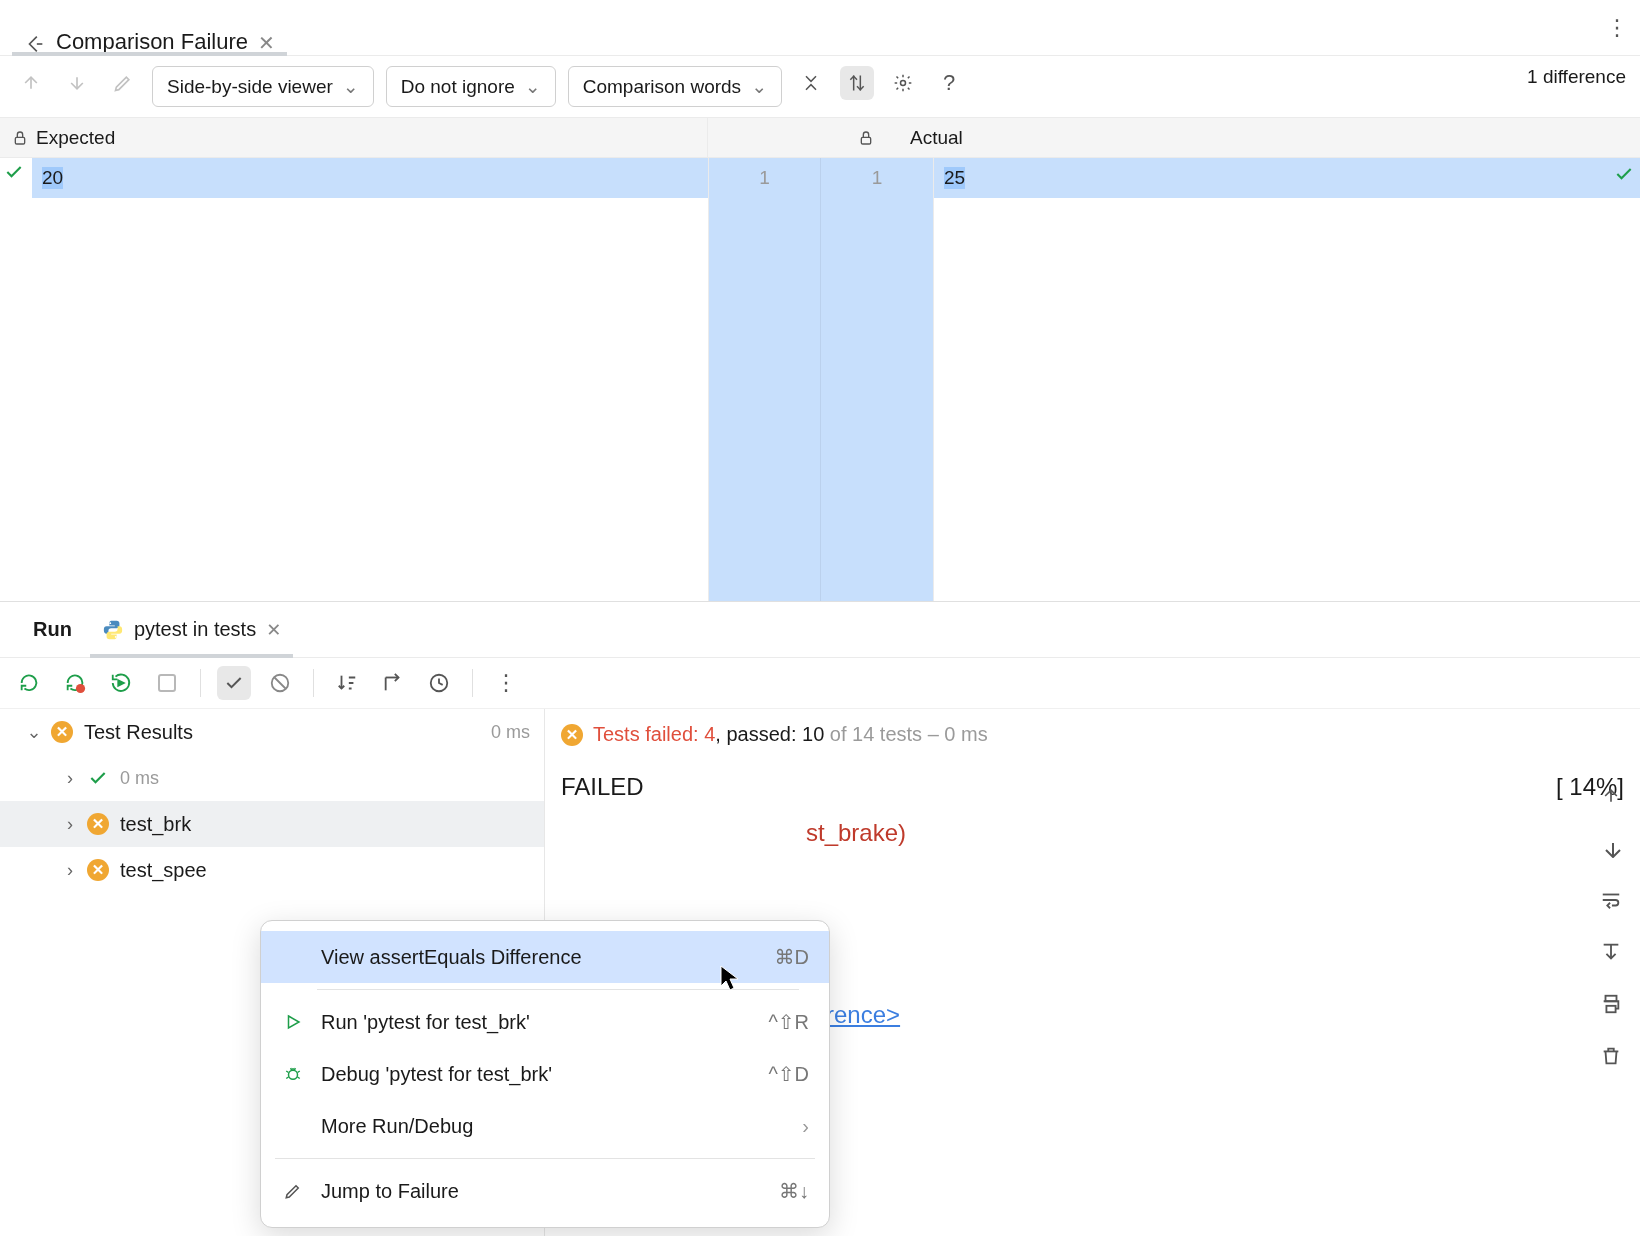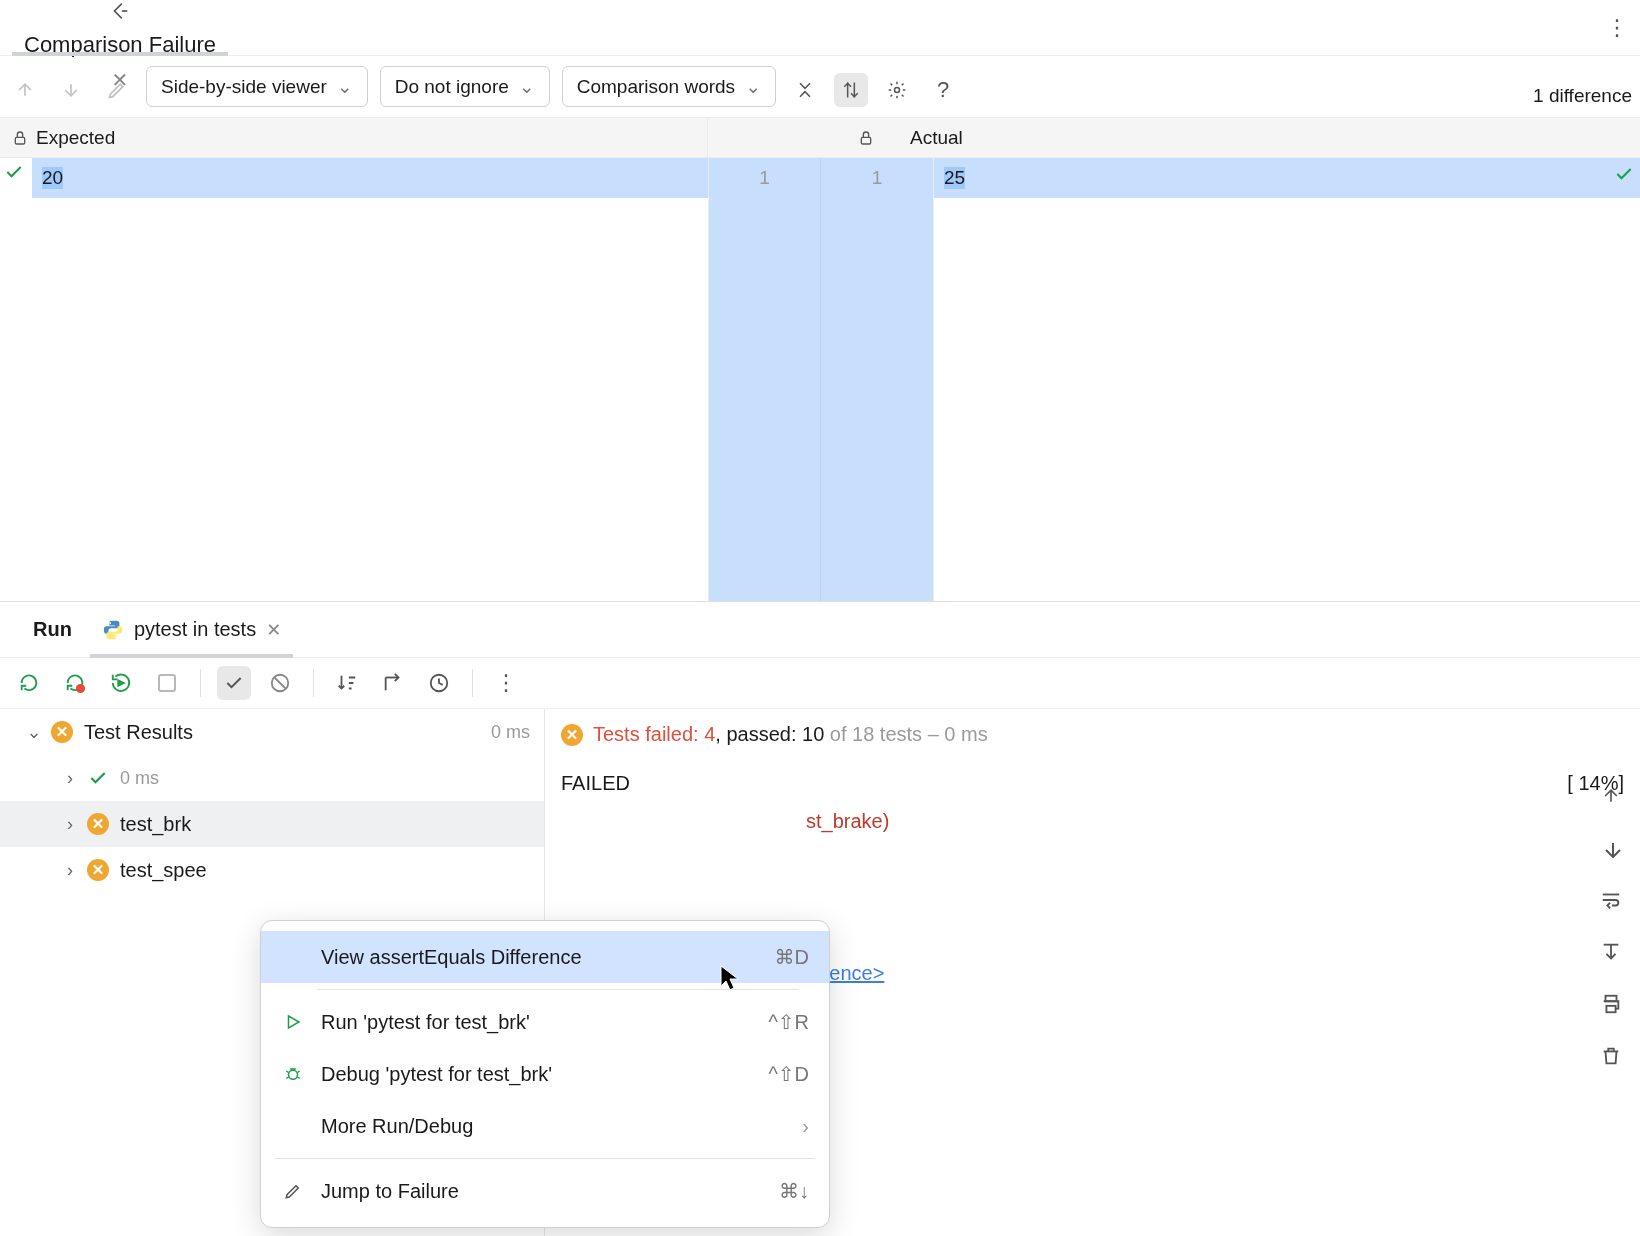--- a/index.html
+++ b/index.html
@@ -7,7 +7,7 @@
 
 
 .top-tabbar { display: flex; align-items: center; height: 56px; padding: 0 12px; border-bottom: 1px solid #ebebeb; }
-.top-tabbar .tab { display: flex; align-items: center; gap: 10px; padding: 0 12px; height: 100%; position: relative; flex-direction: column; }
+.top-tabbar .tab { display: flex; align-items: flex-end; gap: 10px; padding: 0 12px; height: 100%; position: relative; }
 .top-tabbar .tab.active::after { content:""; position:absolute; left:0; right:0; bottom:-1px; height:4px; background:#d0d4d8; }
 .top-tabbar .tab-title { font-size: 22px; font-weight: 400; }
 .top-tabbar .close { color:#888; font-size:20px; cursor:pointer; }

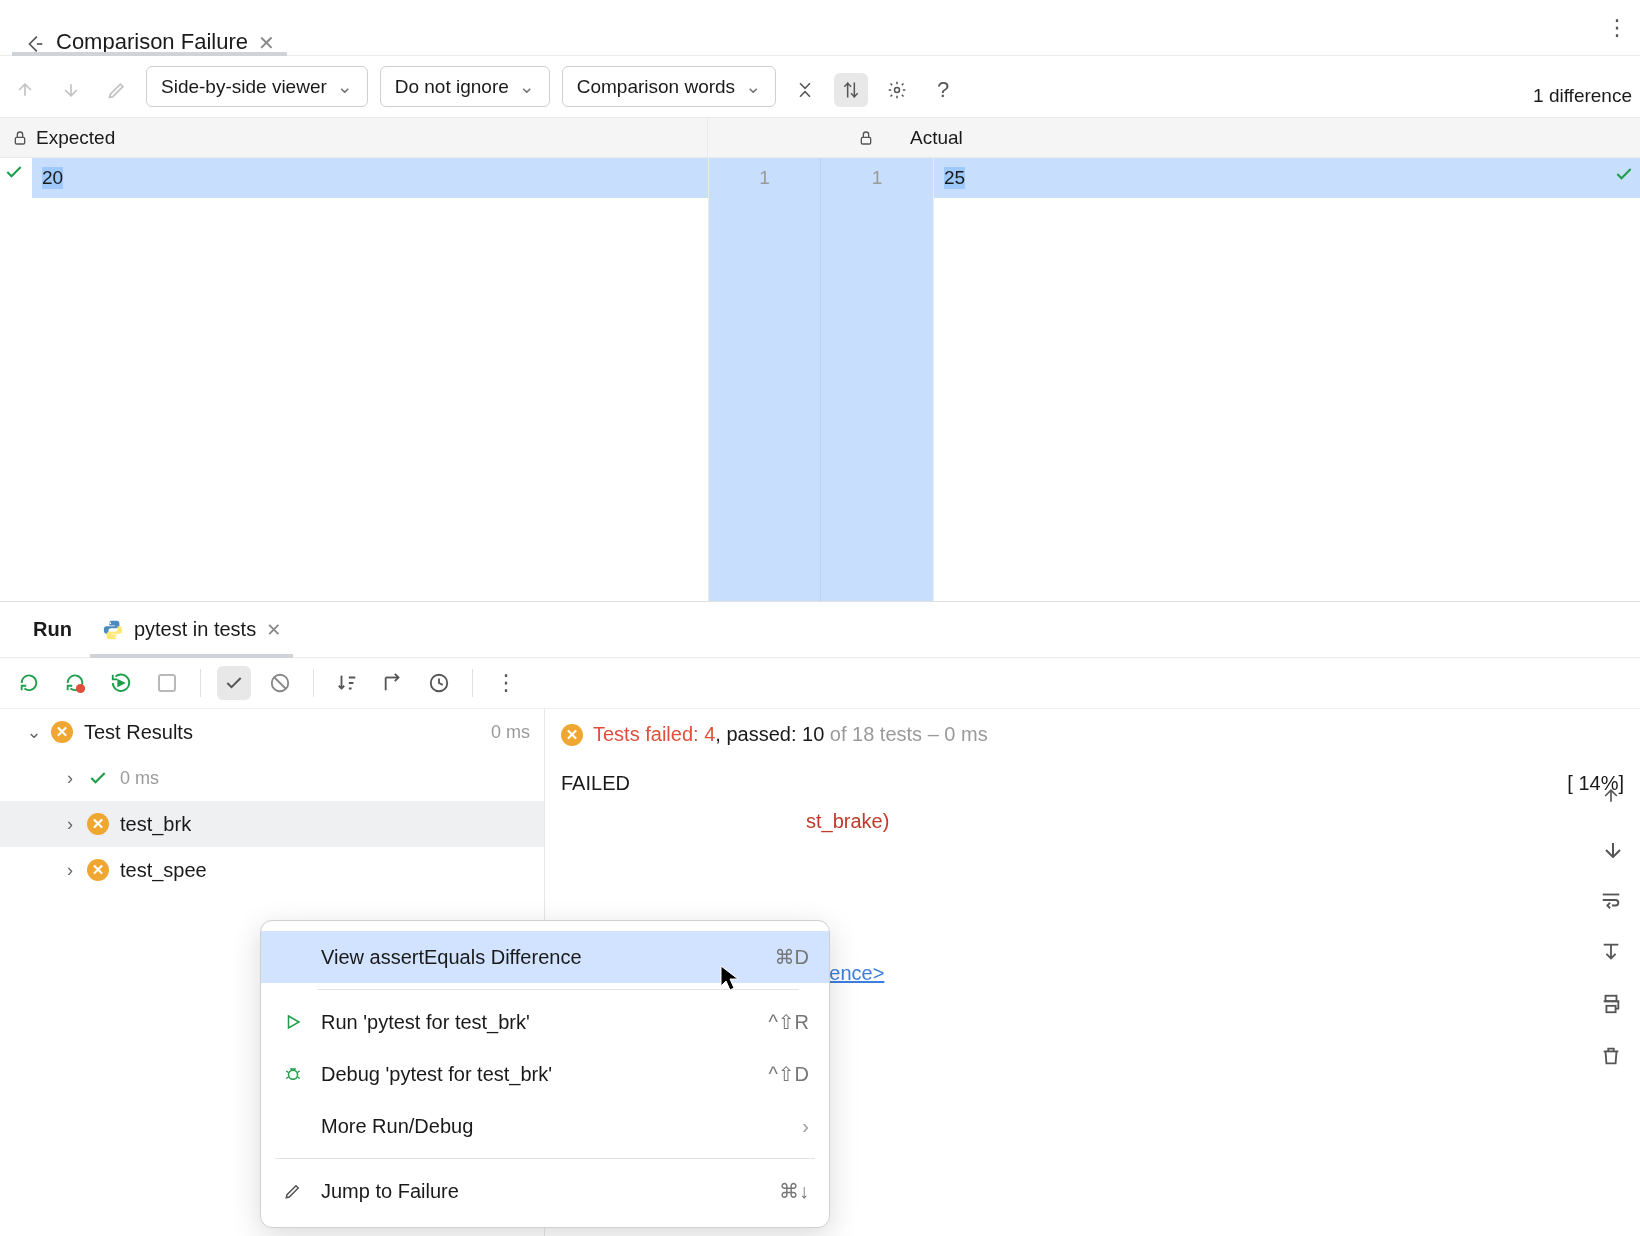--- a/index.html
+++ b/index.html
@@ -14,7 +14,7 @@
 .top-tabbar .kebab { margin-left:auto; color:#555; font-size:22px; cursor:pointer; }
 
 
-.diff-toolbar { display:flex; align-items:flex-end; gap:12px; padding:10px 8px; border-bottom:1px solid #ebebeb; }
+.diff-toolbar { display:flex; align-items:flex-start; gap:12px; padding:10px 14px; border-bottom:1px solid #ebebeb; }
 .icon-btn { width:34px; height:34px; display:flex; align-items:center; justify-content:center; border-radius:6px; color:#555; cursor:pointer; }
 .icon-btn.disabled { color:#c2c2c2; cursor:default; }
 .icon-btn.active { background:#e8e8e8; }

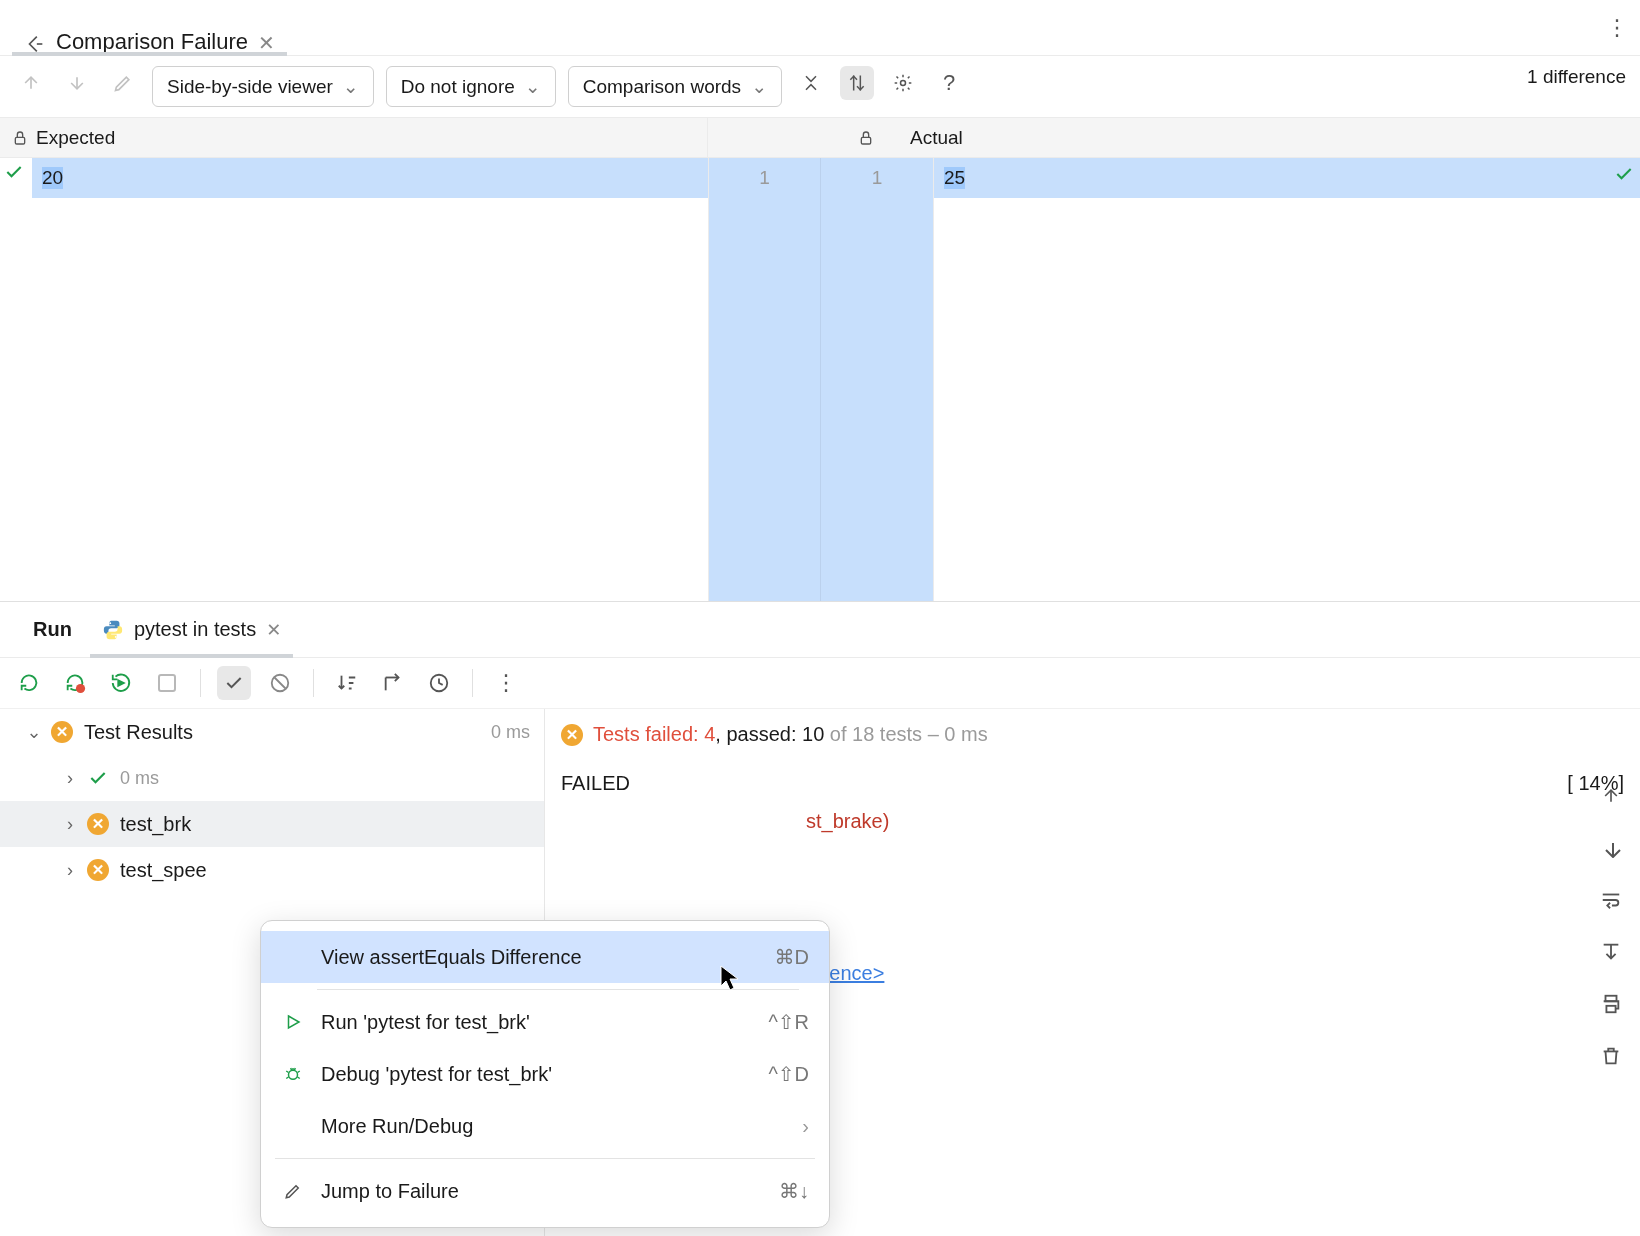--- a/index.html
+++ b/index.html
@@ -339,7 +339,7 @@
             <span class="ico-fail">✕</span>
           </span>
         <span>
-          <span class="fail">Tests failed: 4</span><span class="pass">, passed: 10</span><span class="muted"> of 18 tests – 0 ms</span>
+          <span class="fail">Tests failed: 4</span><span class="pass">, passed: 10</span><span class="muted"> of 14 tests – 0 ms</span>
         </span>
       </div>
       <div class="console-body">

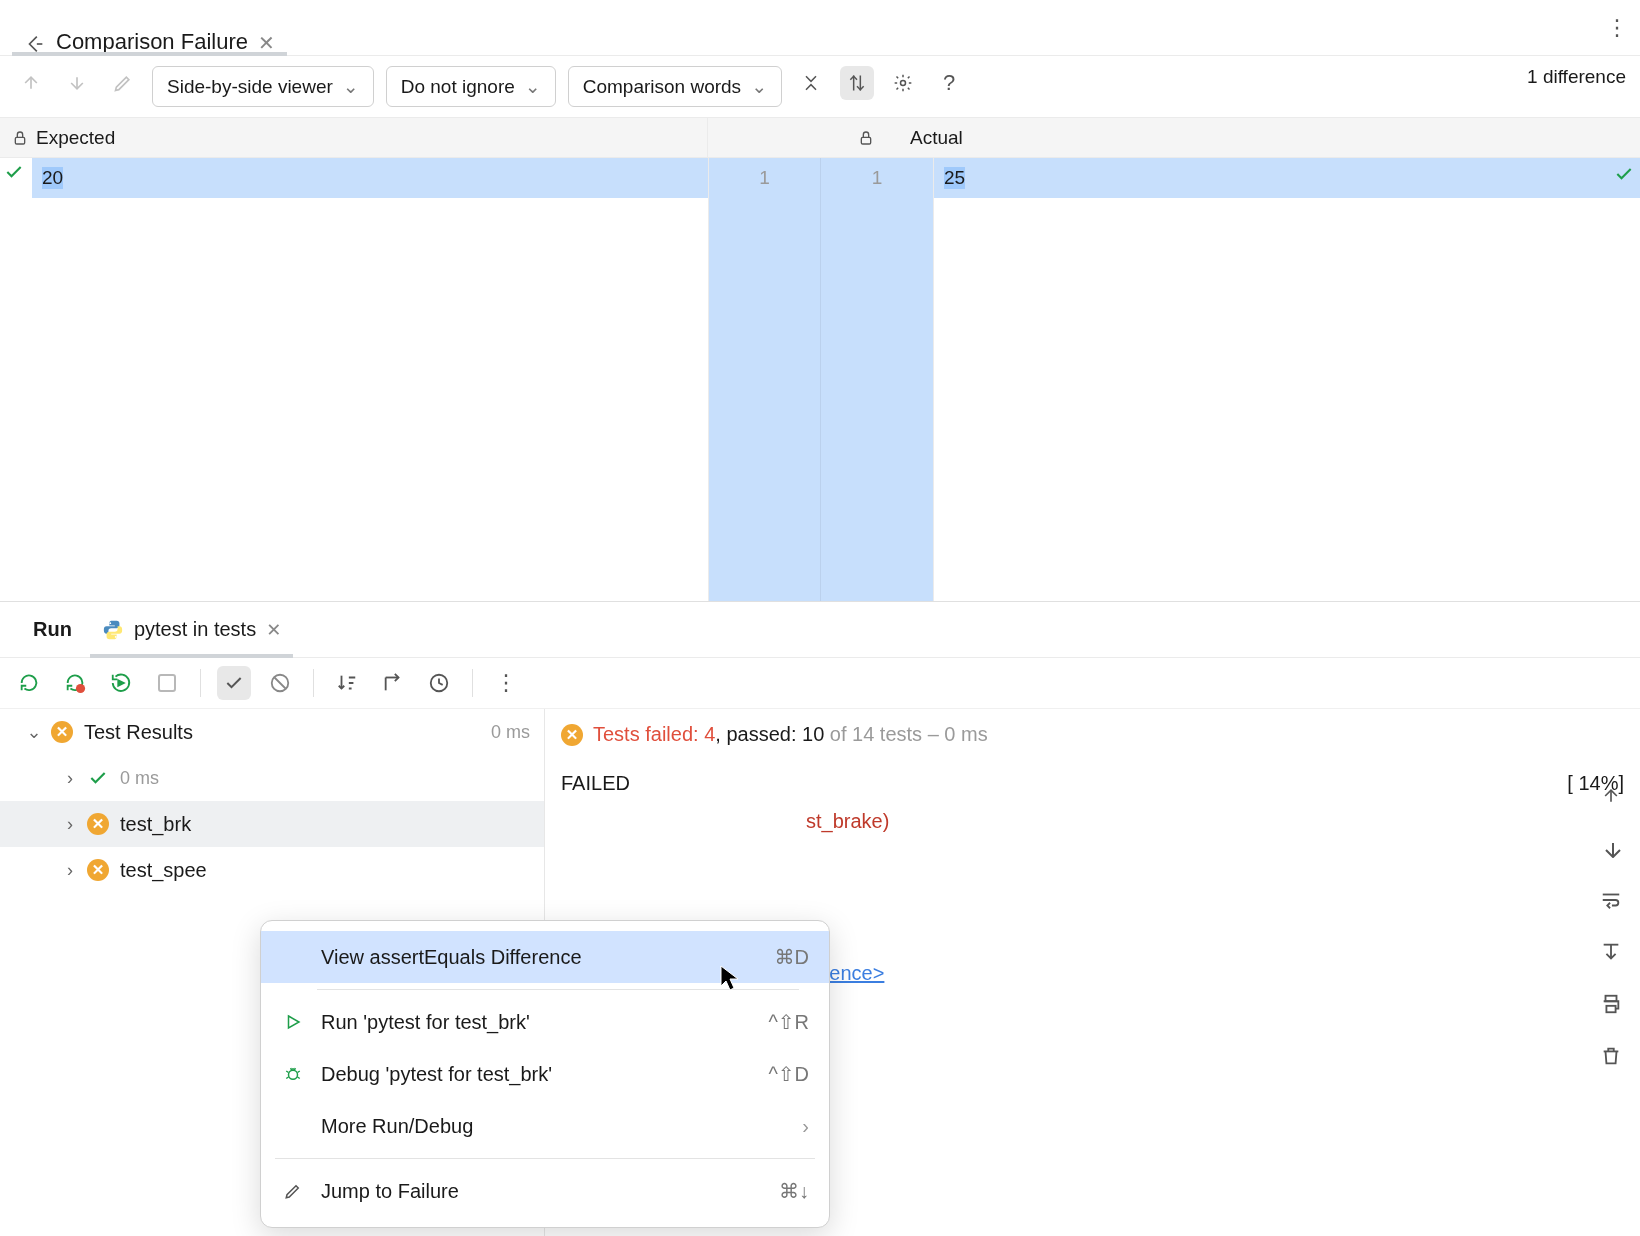--- a/index.html
+++ b/index.html
@@ -72,7 +72,7 @@
 .console .fail { color:#e04f3c; }
 .console .pass { color:#1a1a1a; }
 .console .muted { color:#9a9a9a; }
-.console-body { font-family:"SF Mono", Menlo, monospace; font-size:20px; line-height:1.9; }
+.console-body { font-family:"SF Mono", Menlo, monospace; font-size:24px; line-height:1.9; }
 .console-body .err { color:#bf3a2b; }
 .console-body .link { color:#3b7ee0; text-decoration:underline; }
 .console-body .pct { display:flex; gap:60px;}

